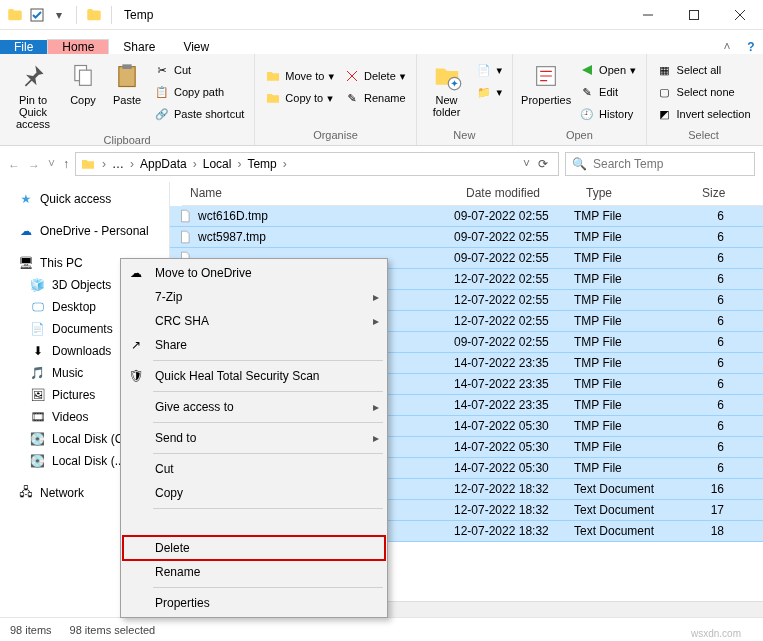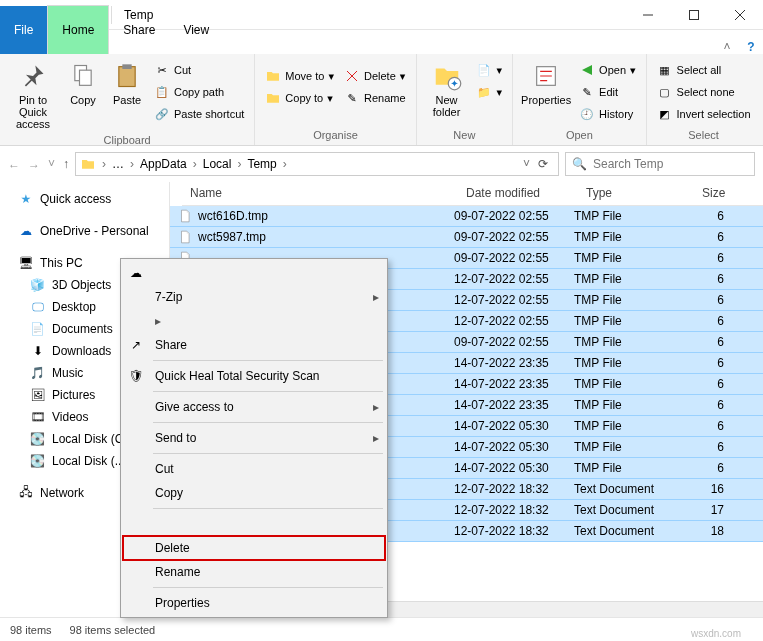--- a/index.html
+++ b/index.html
@@ -18,7 +18,7 @@
 
 
 .ribbon-tabs { height: 24px; display: flex; align-items: flex-end; background: #fff; }
-.ribbon-tab { padding: 17px 14px; font-size: 12px; cursor: default; margin-top: 11px; }
+.ribbon-tab { padding: 0 14px; font-size: 12px; cursor: default; margin-top: 11px; }
 .ribbon-tab.file { background: #1979ca; color: #fff; }
 .ribbon-tab.active { background: #86efac; border: 1px solid #d9d9d9; border-bottom: none; }
 .ribbon-tabs .spacer { flex: 1; }

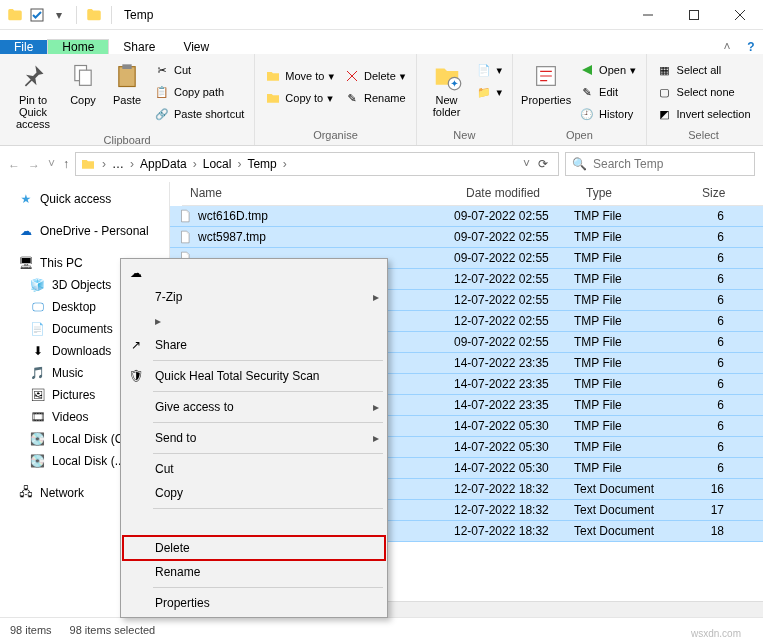--- a/index.html
+++ b/index.html
@@ -20,7 +20,7 @@
 .ribbon-tabs { height: 24px; display: flex; align-items: flex-end; background: #fff; }
 .ribbon-tab { padding: 0 14px; font-size: 12px; cursor: default; margin-top: 11px; }
 .ribbon-tab.file { background: #1979ca; color: #fff; }
-.ribbon-tab.active { background: #86efac; border: 1px solid #d9d9d9; border-bottom: none; }
+.ribbon-tab.active { background: #fca5a5; border: 1px solid #d9d9d9; border-bottom: none; }
 .ribbon-tabs .spacer { flex: 1; }
 .ribbon-tabs .help { width: 24px; text-align: center; color: #1979ca; font-weight: bold; }
 .ribbon-tabs .caret { width: 24px; text-align: center; color: #777; }

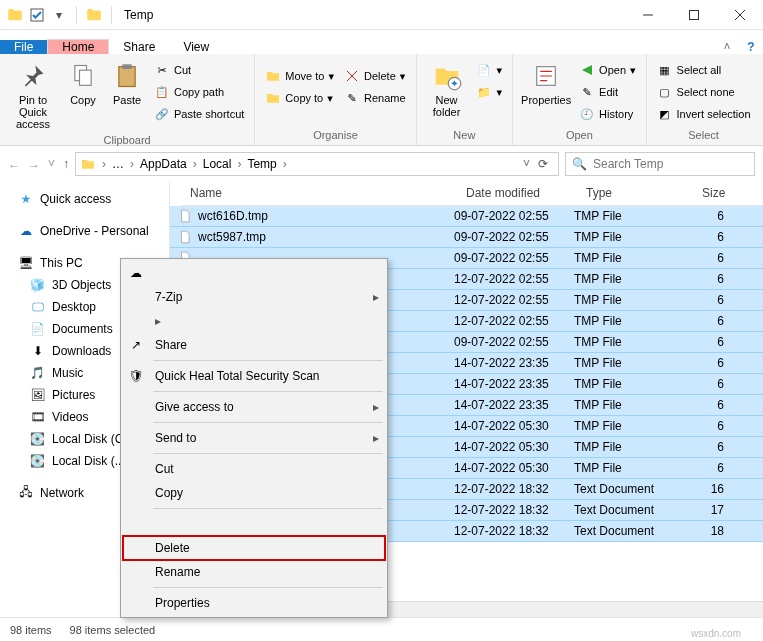--- a/index.html
+++ b/index.html
@@ -651,6 +651,7 @@
 <div class="ctx" id="ctx">
     <div class="row">
       <span class="ico">☁</span>
+      <span class="lbl">Move to OneDrive</span>
     </div>
     <div class="row">
       <span class="ico"></span>

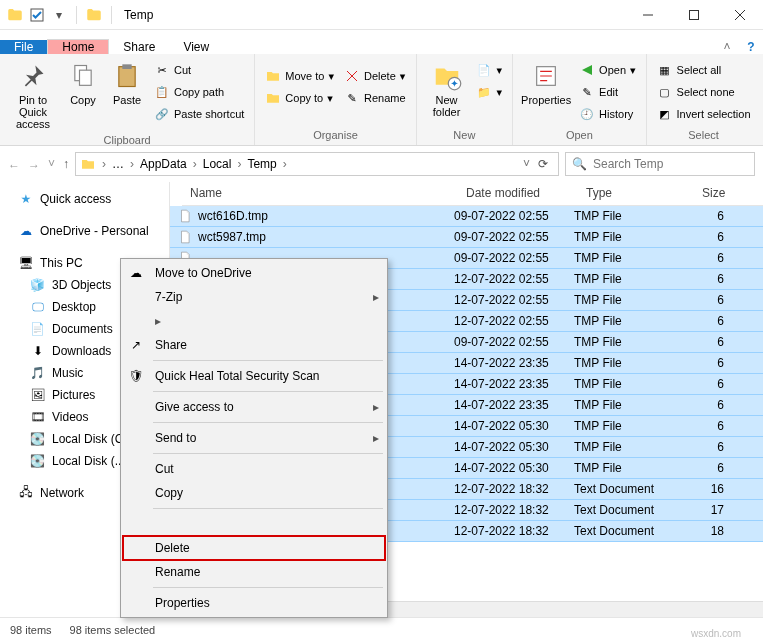--- a/index.html
+++ b/index.html
@@ -660,6 +660,7 @@
     </div>
     <div class="row">
       <span class="ico"></span>
+      <span class="lbl">CRC SHA</span>
       <span class="arrow">▸</span>
     </div>
     <div class="row">

